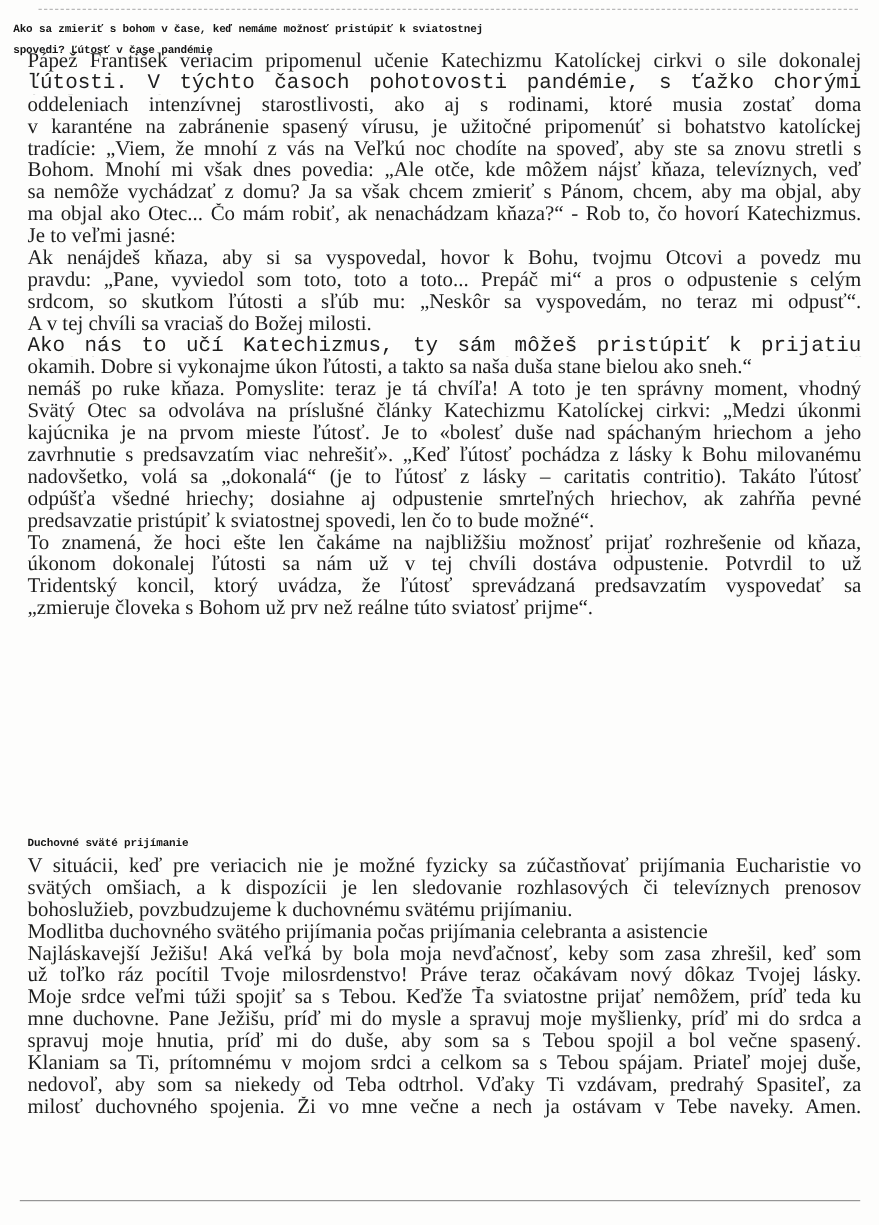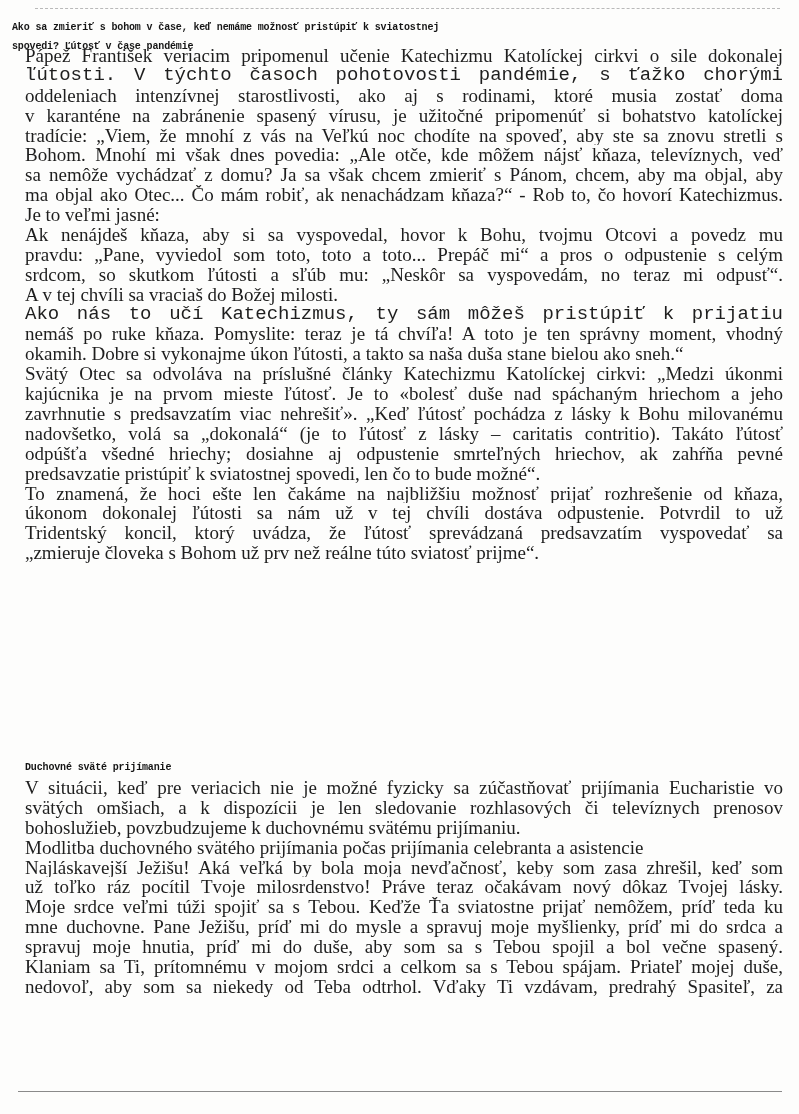--- a/index.html
+++ b/index.html
@@ -61,8 +61,8 @@
       <span class="line" style="white-space: normal; overflow: hidden;">srdcom, so skutkom ľútosti a sľúb mu: „Neskôr sa vyspovedám, no teraz mi odpusť“.</span>
       <span class="line last" style="white-space: normal; overflow: hidden;">A v tej chvíli sa vraciaš do Božej milosti.</span>
       <span class="line" style="white-space: normal; overflow: hidden; font-family: Liberation Mono, monospace;">Ako nás to učí Katechizmus, ty sám môžeš pristúpiť k prijatiu Božieho odpustenia, keď</span>
+      <span class="line last" style="white-space: normal; overflow: hidden;">okamih. Dobre si vykonajme úkon ľútosti, a takto sa naša duša stane bielou ako sneh.“</span>
       <span class="line" style="white-space: normal; overflow: hidden;">nemáš po ruke kňaza. Pomyslite: teraz je tá chvíľa! A toto je ten správny moment, vhodný</span>
-      <span class="line last" style="white-space: normal; overflow: hidden;">okamih. Dobre si vykonajme úkon ľútosti, a takto sa naša duša stane bielou ako sneh.“</span>
       <span class="line" style="white-space: normal; overflow: hidden;">Svätý Otec sa odvoláva na príslušné články Katechizmu Katolíckej cirkvi: „Medzi úkonmi</span>
       <span class="line" style="white-space: normal; overflow: hidden;">kajúcnika je na prvom mieste ľútosť. Je to «bolesť duše nad spáchaným hriechom a jeho</span>
       <span class="line" style="white-space: normal; overflow: hidden;">zavrhnutie s predsavzatím viac nehrešiť». „Keď ľútosť pochádza z lásky k Bohu milovanému</span>

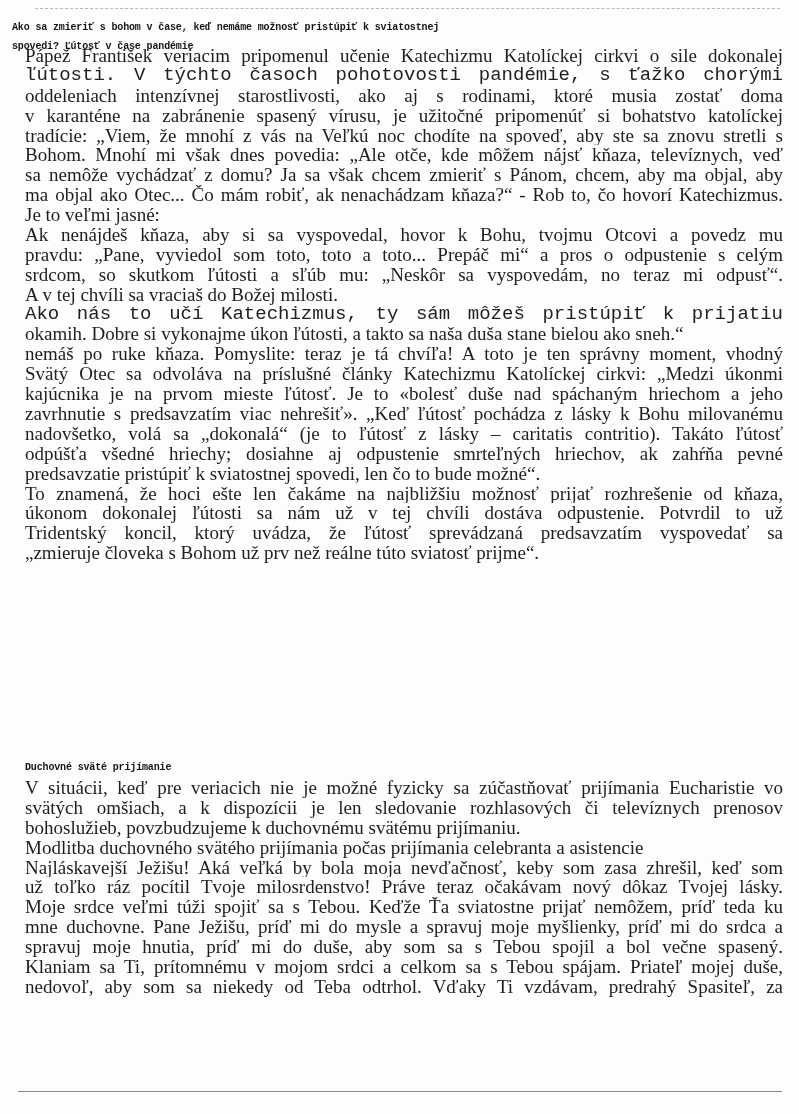--- a/index.html
+++ b/index.html
@@ -87,6 +87,7 @@
       <span class="line" style="white-space: normal; overflow: hidden;">spravuj moje hnutia, príď mi do duše, aby som sa s Tebou spojil a bol večne spasený.</span>
       <span class="line" style="white-space: normal; overflow: hidden;">Klaniam sa Ti, prítomnému v mojom srdci a celkom sa s Tebou spájam. Priateľ mojej duše,</span>
       <span class="line" style="white-space: normal; overflow: hidden;">nedovoľ, aby som sa niekedy od Teba odtrhol. Vďaky Ti vzdávam, predrahý Spasiteľ, za</span>
+      <span class="line" style="white-space: normal; overflow: hidden;">milosť duchovného spojenia. Ži vo mne večne a nech ja ostávam v Tebe naveky. Amen.</span>
     </div>
 </div>
 

